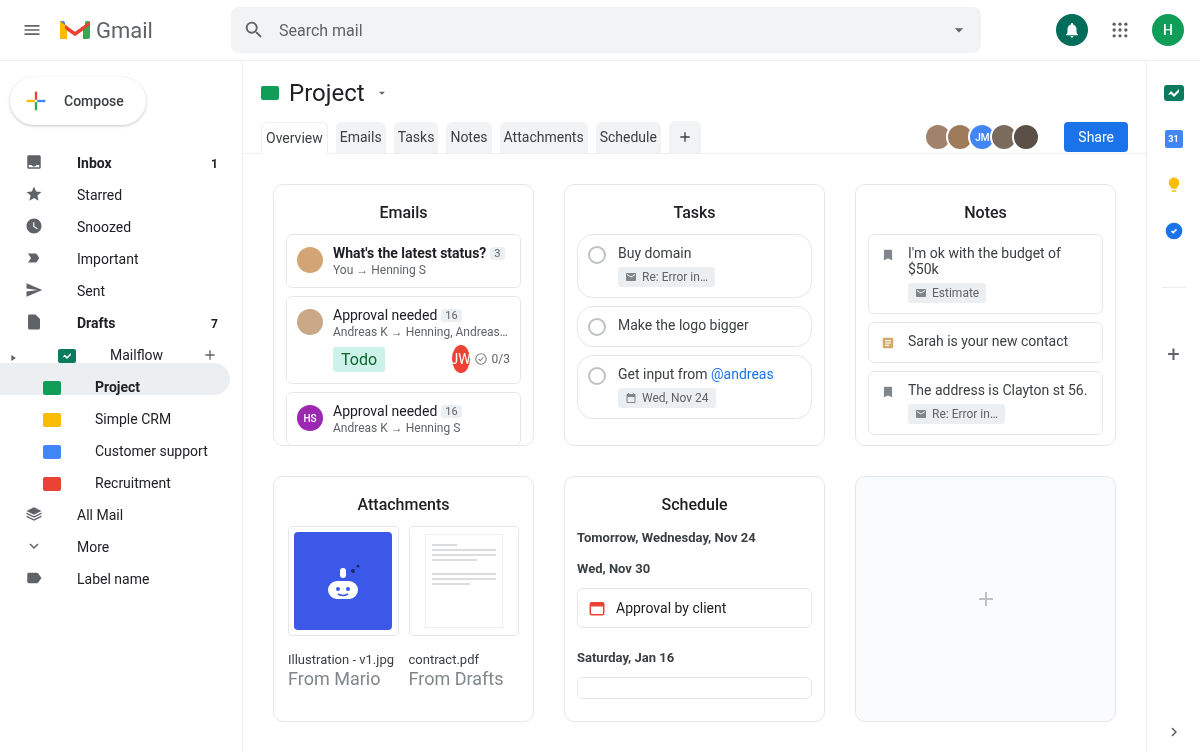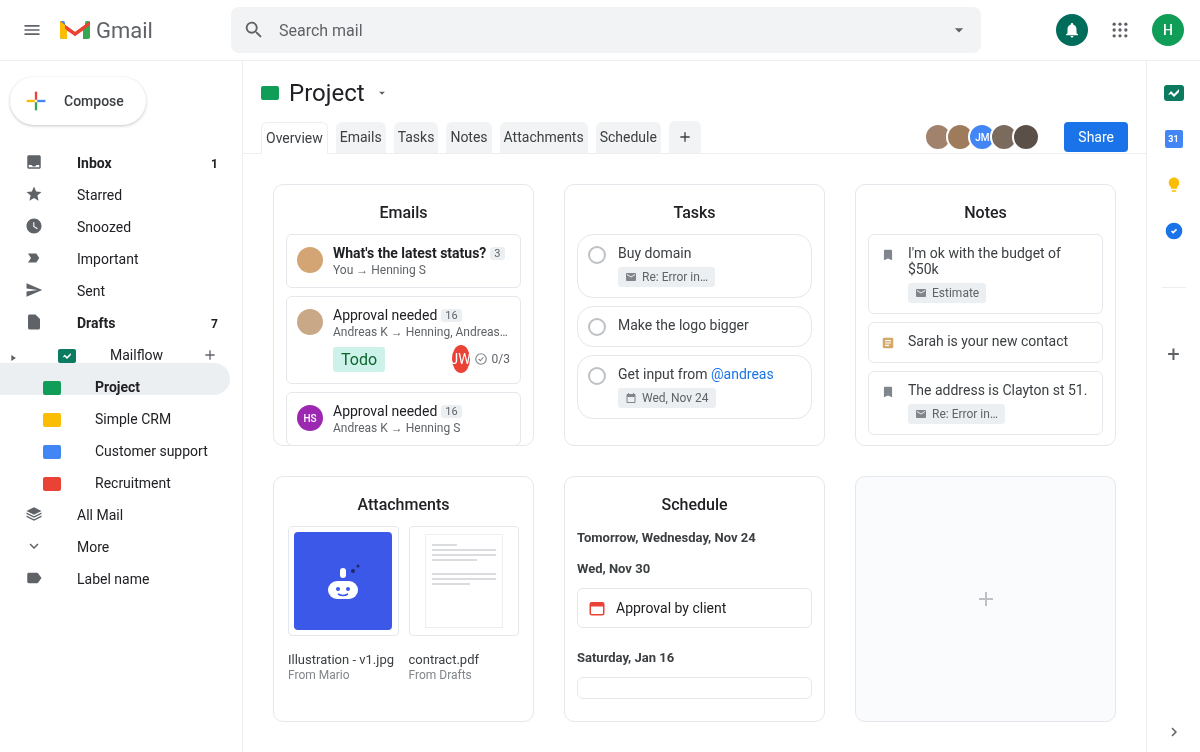--- a/index.html
+++ b/index.html
@@ -415,7 +415,7 @@
                     <path d="M17 3H7c-1.1 0-2 .9-2 2v16l7-3 7 3V5c0-1.1-.9-2-2-2z"></path>
                   </svg>
                 </div>
-                <div class="task-body"><div class="task-title">The address is Clayton st 51.</div><div class="chip">
+                <div class="task-body"><div class="task-title">The address is Clayton st 56.</div><div class="chip">
                     <svg width="12" height="12" viewBox="0 0 24 24" fill="#80868b">
                       <path d="M20 4H4c-1.1 0-2 .9-2 2v12c0 1.1.9 2 2 2h16c1.1 0 2-.9 2-2V6c0-1.1-.9-2-2-2zm0 4l-8 5-8-5V6l8 5 8-5v2z"></path>
                     </svg>

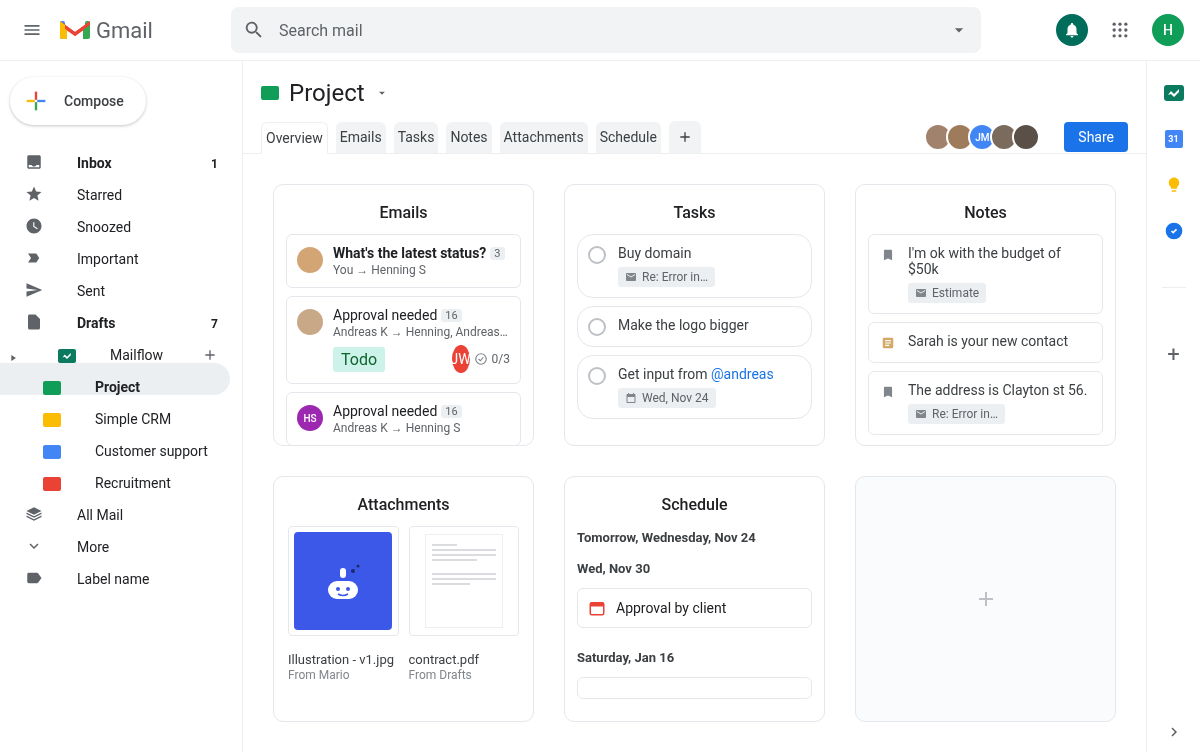--- a/index.html
+++ b/index.html
@@ -68,7 +68,7 @@
 .att-doc{width:70%;height:85%;background:#fff;box-shadow:0 0 0 1px #eceff1;padding:6px}
 .doc-line{height:2px;background:#dadce0;margin:3px 0}
 .att-name{font-size:13px;margin-top:16px;color:#3c4043}
-.att-from{font-size:12px;color:#80868b;margin-top:1px}
+.att-from{font-size:18px;color:#80868b;margin-top:1px}
 .sched-date{font-size:13px;font-weight:700;color:#3c4043;margin:4px 0}
 .sched-item{border:1px solid #e4e7eb;border-radius:6px;padding:10px;display:flex;gap:10px;align-items:center;margin-bottom:10px}
 .empty-card{border:1px solid #e4e7eb;border-radius:10px;background:#fafbfc;display:flex;align-items:center;justify-content:center;color:#bdc1c6;font-size:28px;cursor:pointer}

